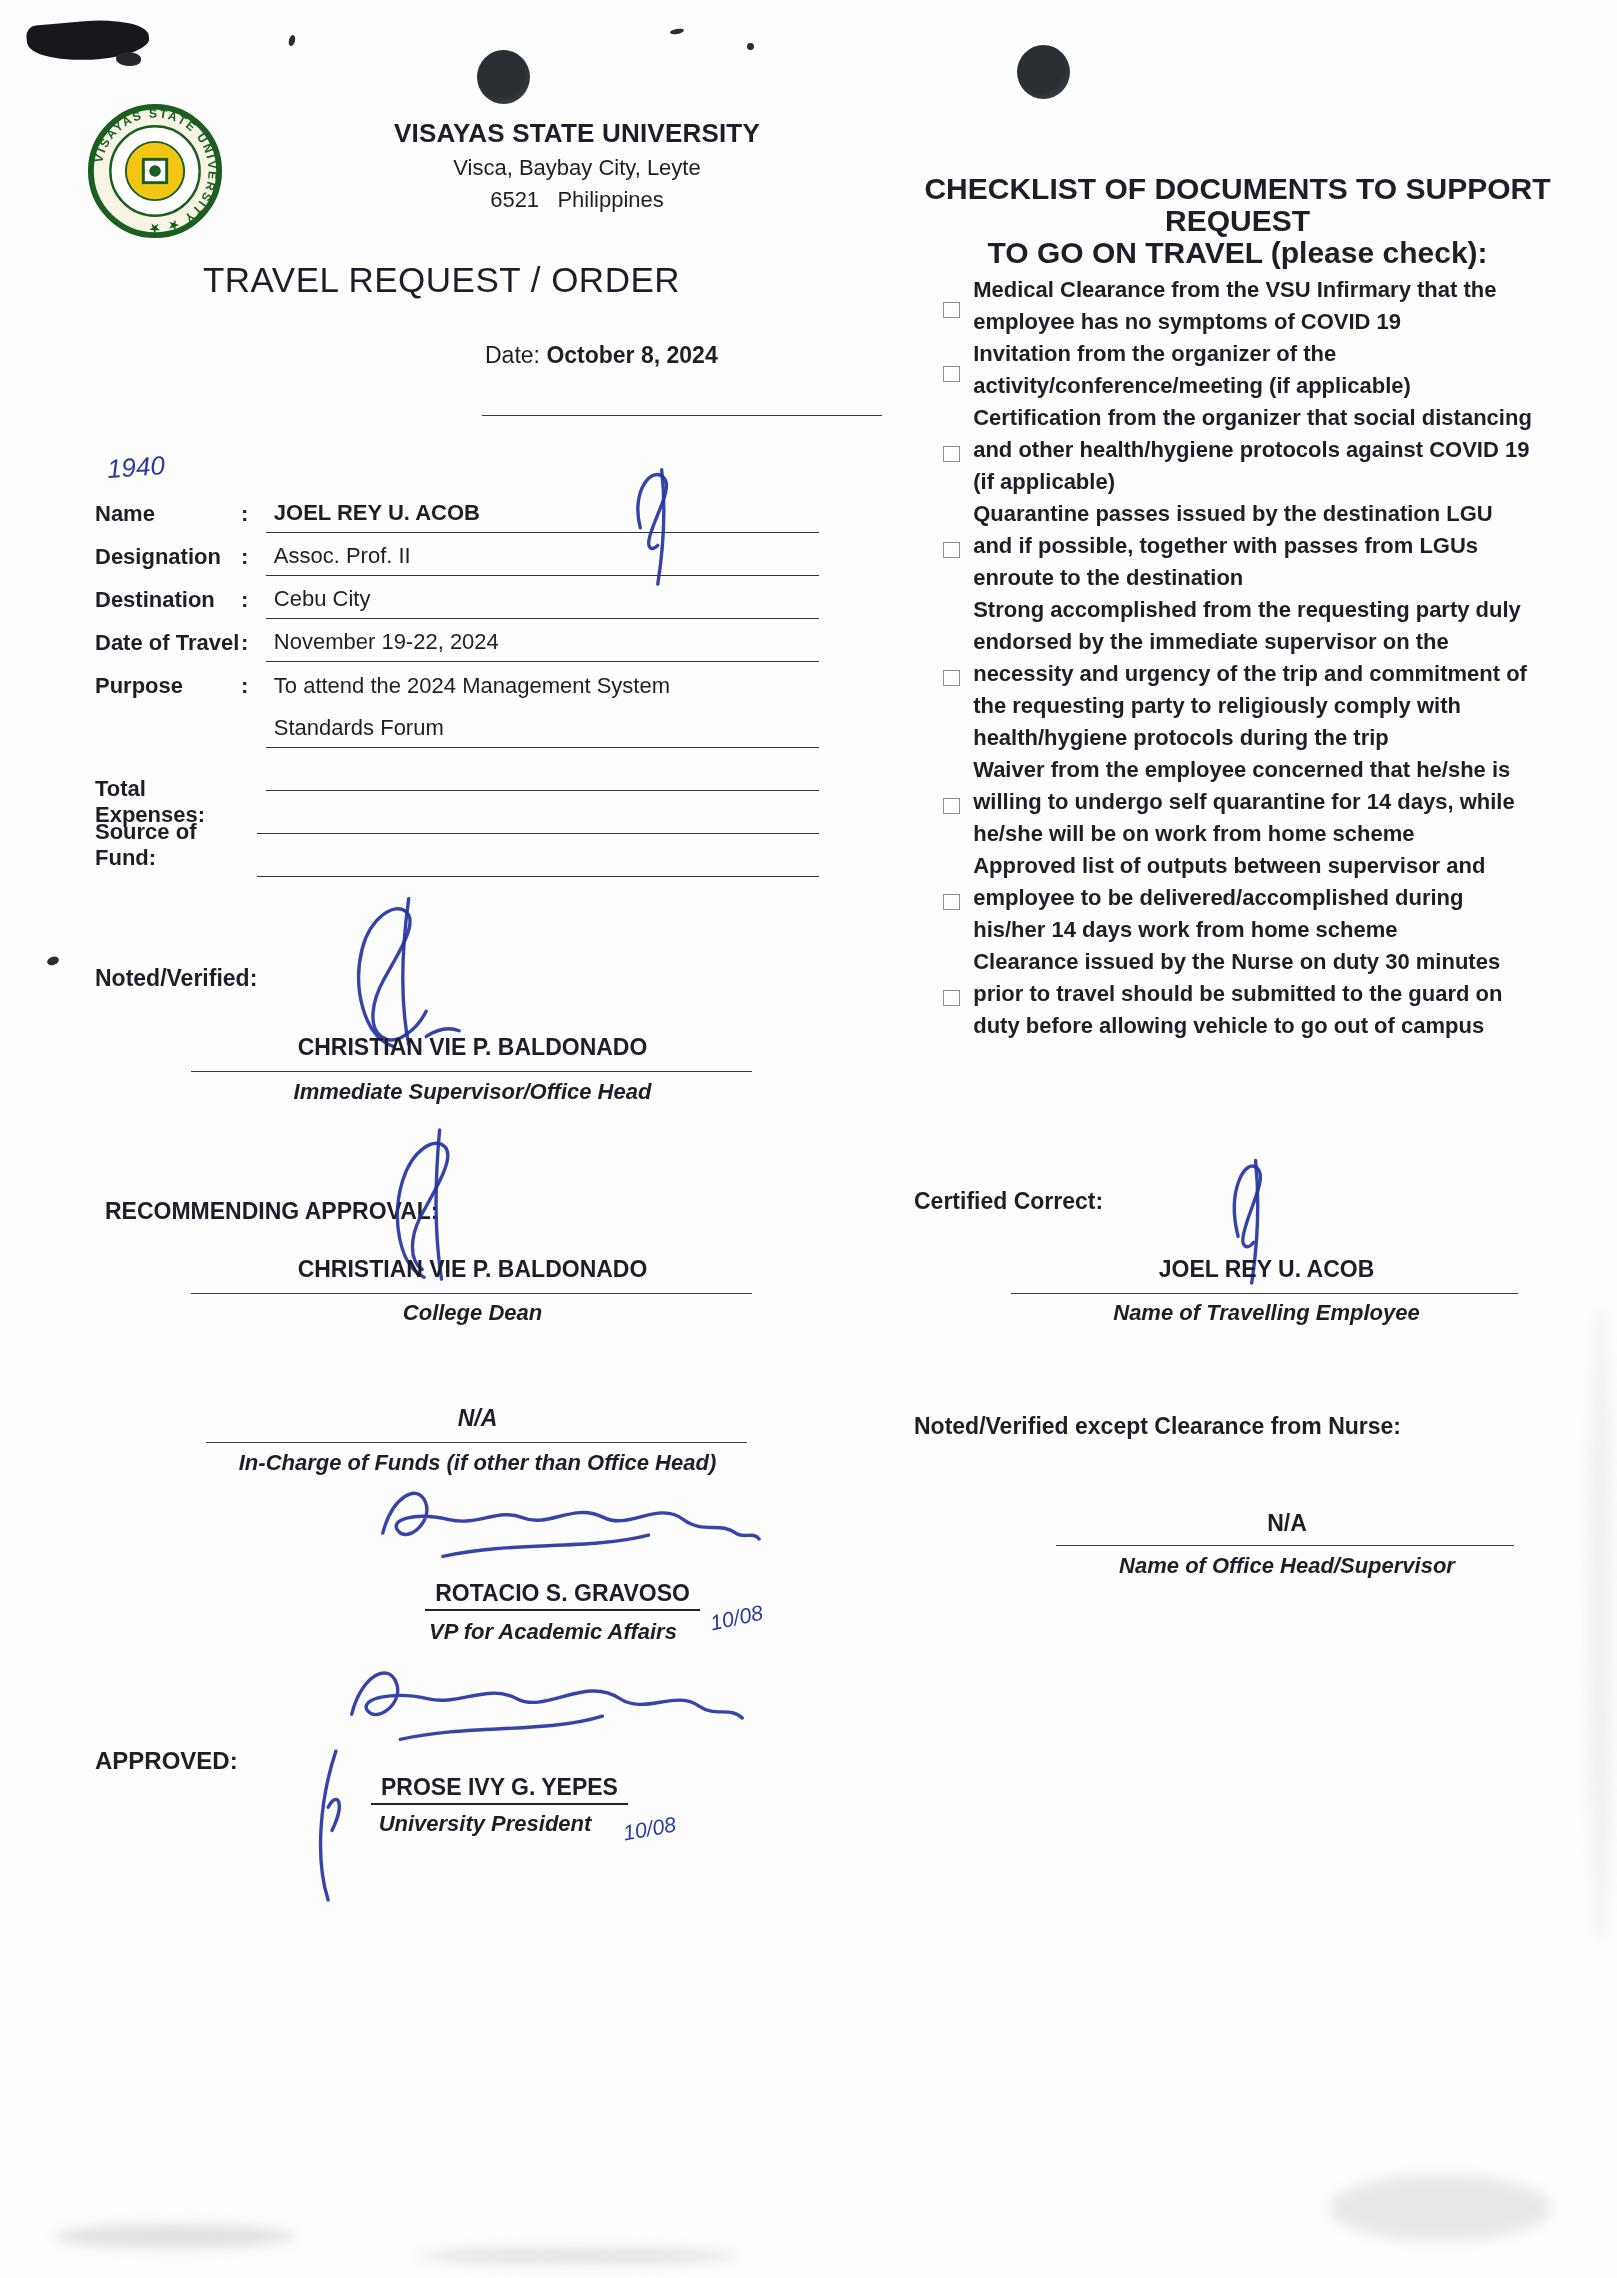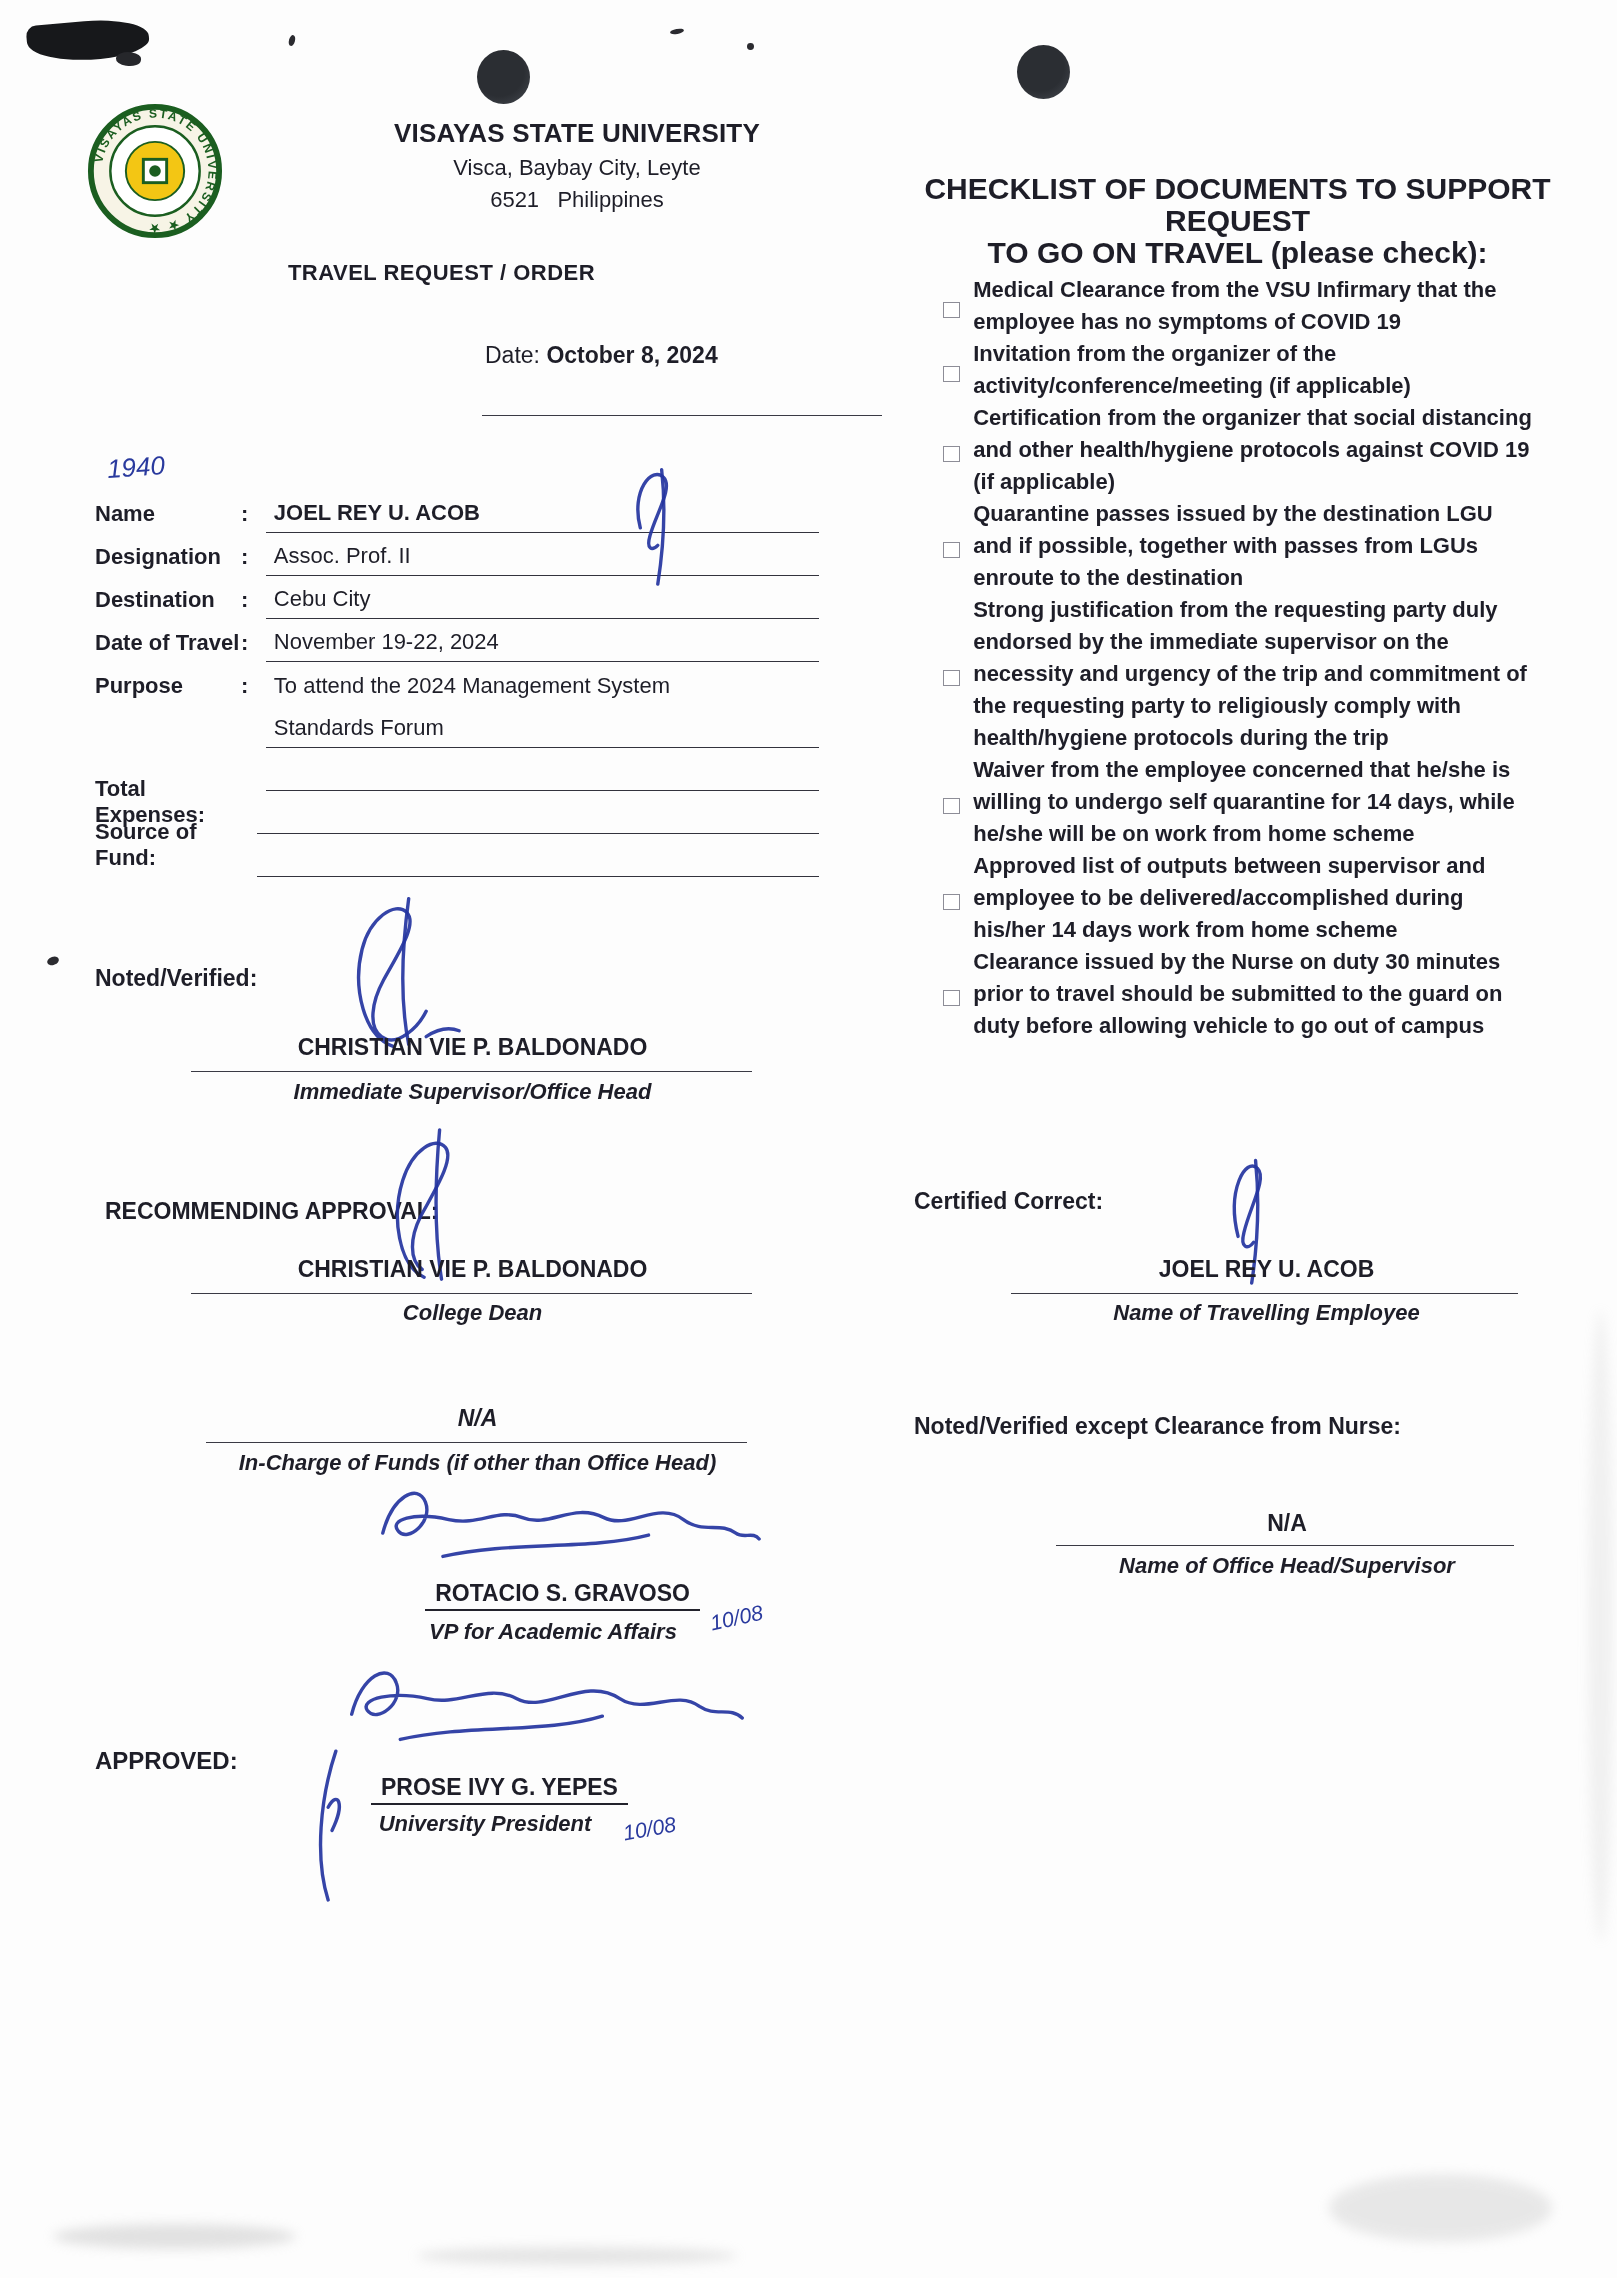--- a/index.html
+++ b/index.html
@@ -26,7 +26,7 @@
   
   .uni-name{font-size:26px;font-weight:700;letter-spacing:0.2px;margin-top:26px;}
   .uni-addr{font-size:22px;margin-top:5.8px;}
-  .doc-title{font-size:22px;font-weight:700;letter-spacing:0.5px;}
+  .doc-title{font-size:35px;font-weight:400;letter-spacing:0.5px;}
   .date-line{font-size:23px;}
   
   .form{position:absolute;left:95px;top:490px;width:724px;font-size:22px;}

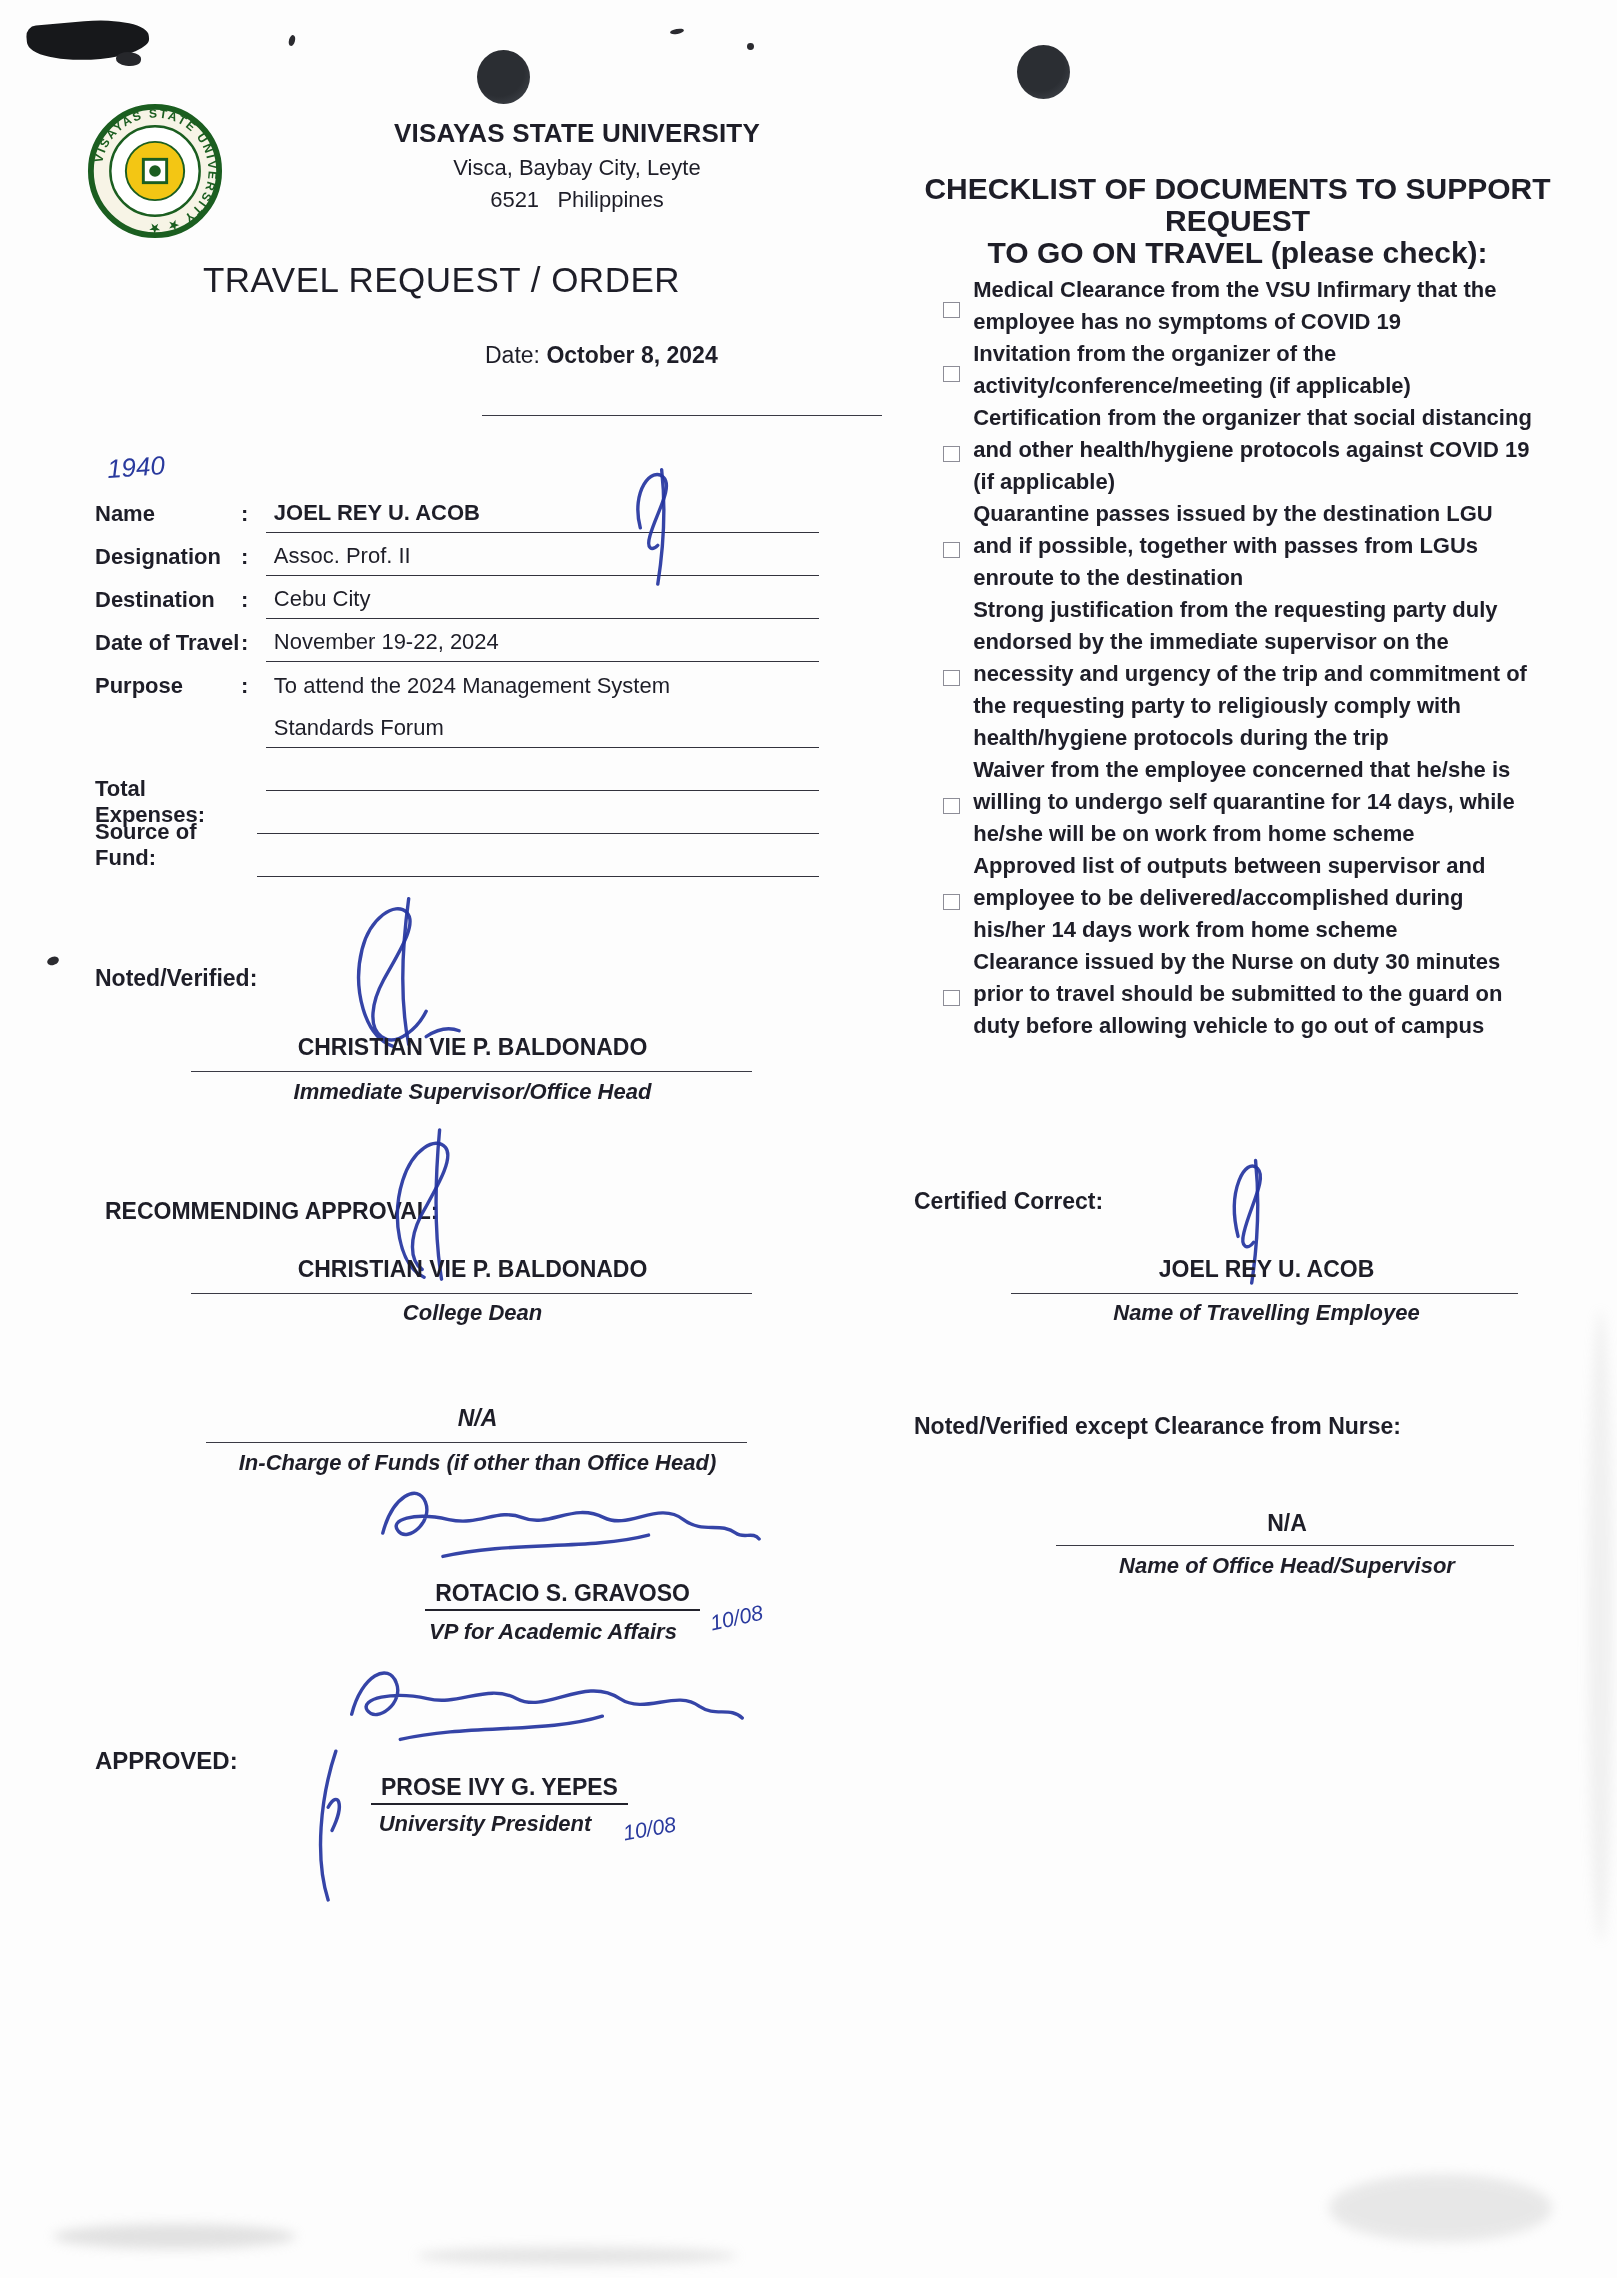--- a/index.html
+++ b/index.html
@@ -215,7 +215,7 @@
     </div>
     <div class="citem">
       <div class="cbox"></div>
-      <div class="ctext">Strong justification from the requesting party duly endorsed by the immediate supervisor on the necessity and urgency of the trip and commitment of the requesting party to religiously comply with health/hygiene protocols during the trip</div>
+      <div class="ctext">Strong accomplished from the requesting party duly endorsed by the immediate supervisor on the necessity and urgency of the trip and commitment of the requesting party to religiously comply with health/hygiene protocols during the trip</div>
     </div>
     <div class="citem">
       <div class="cbox"></div>

